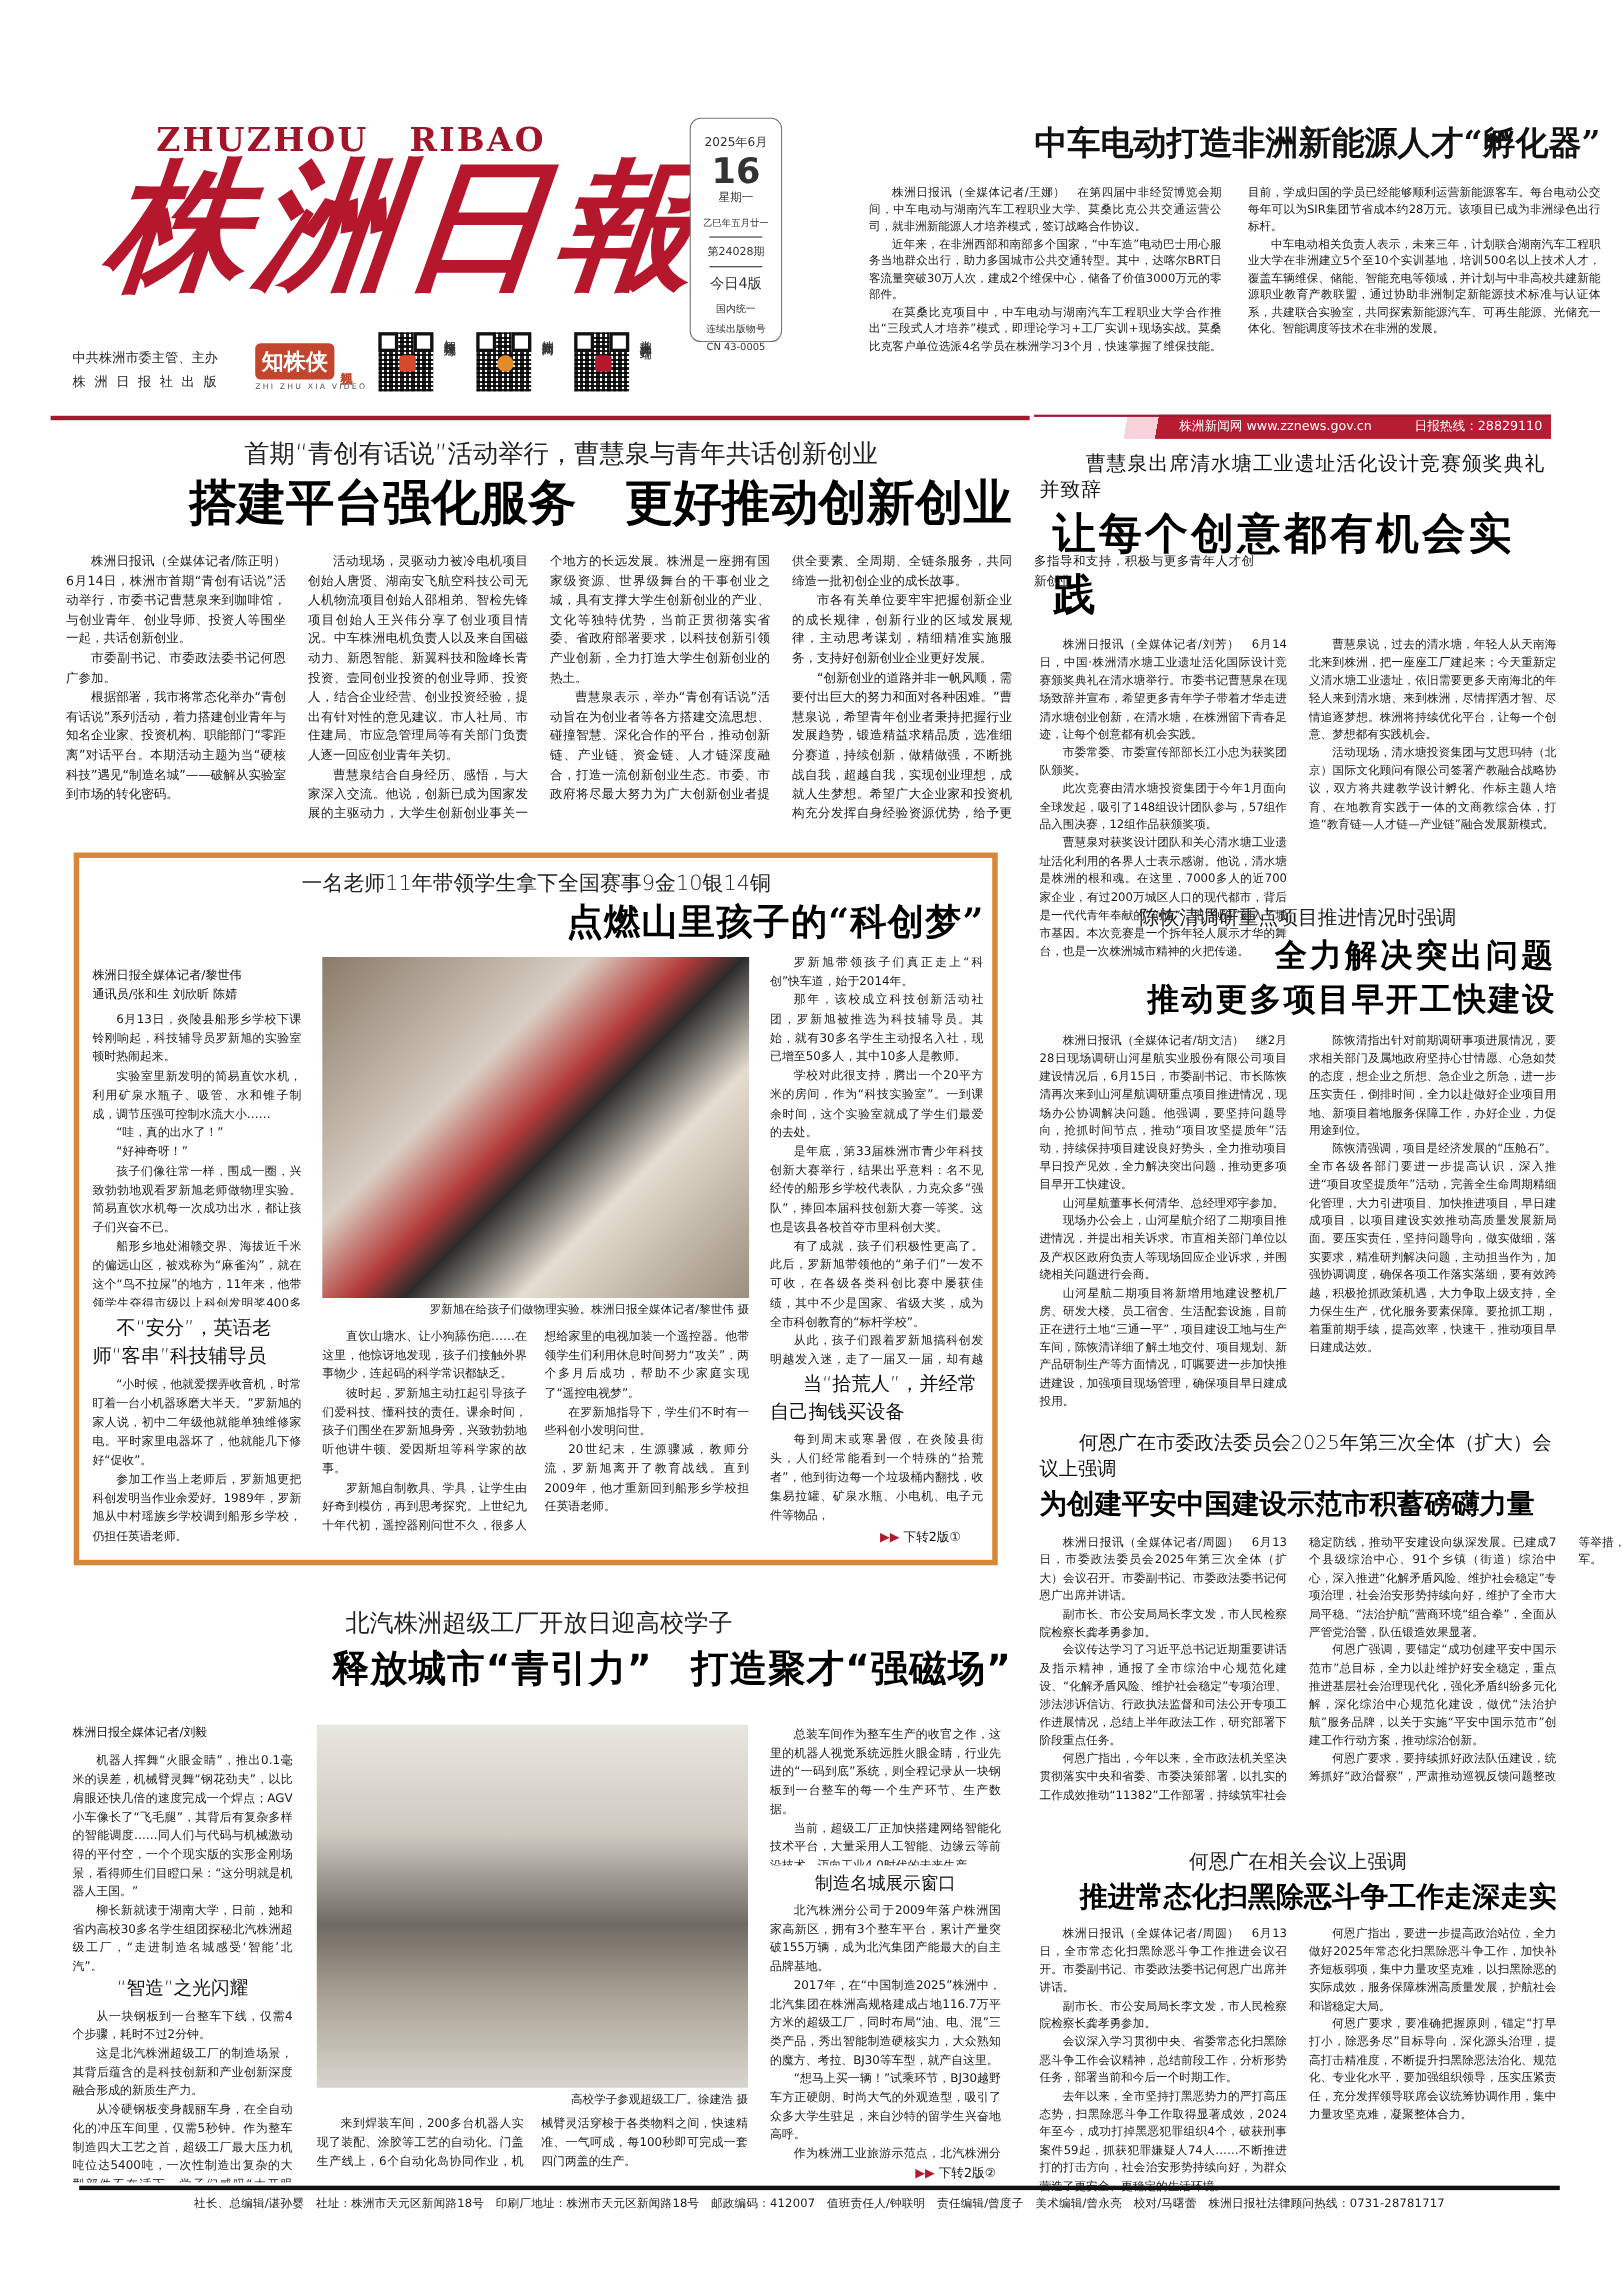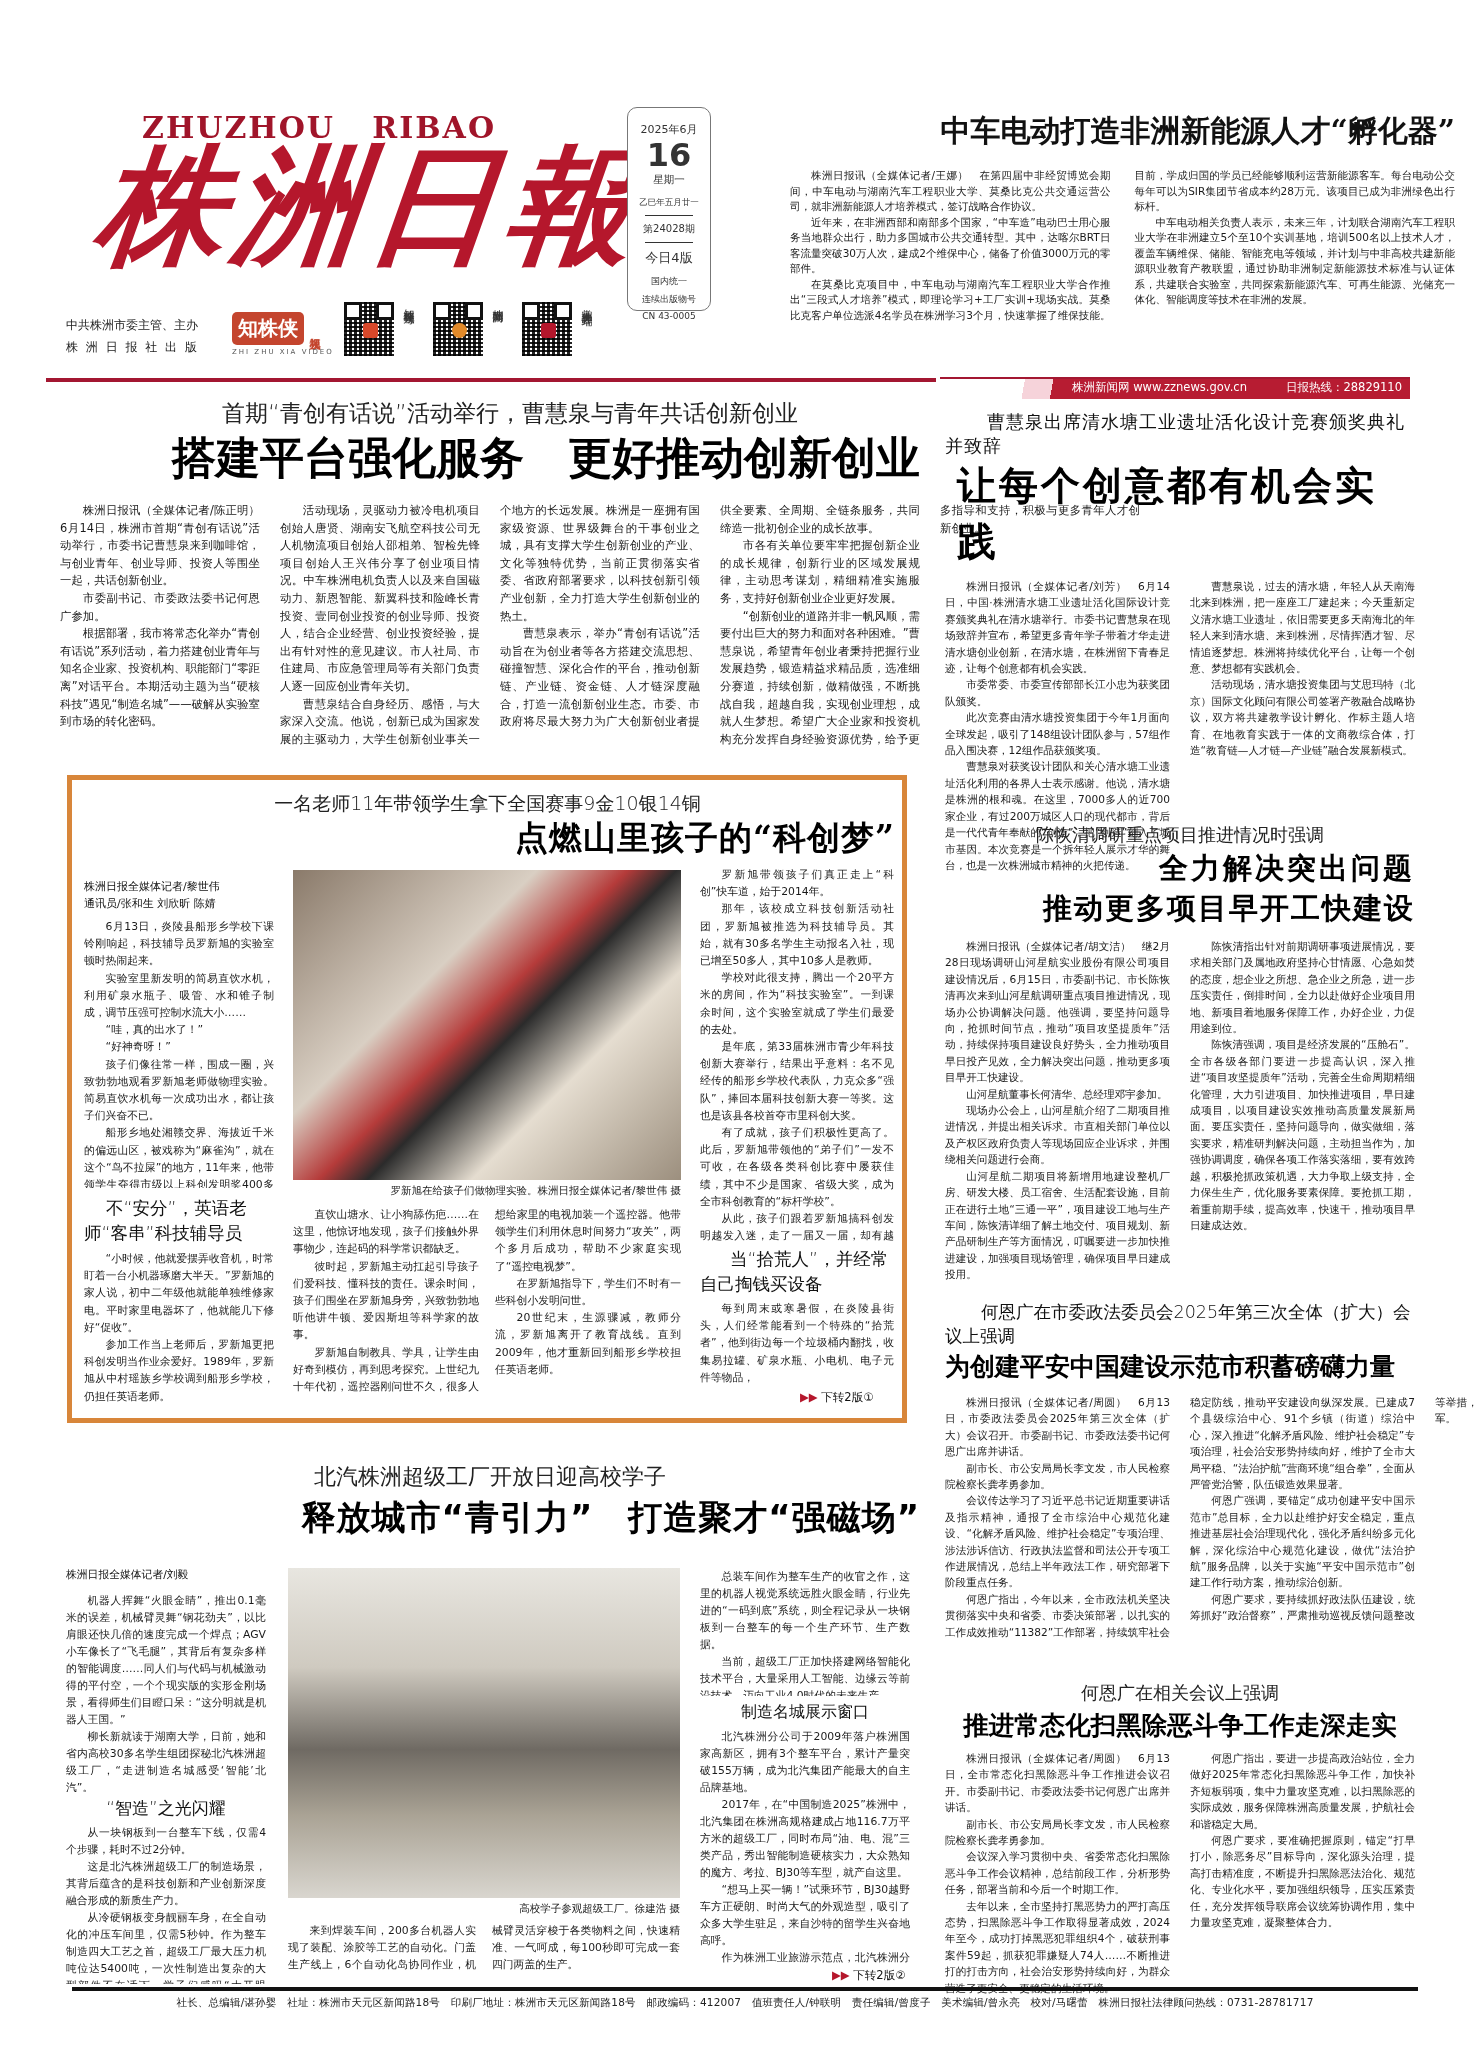--- a/index.html
+++ b/index.html
@@ -212,7 +212,7 @@
 
 <div class="abs" style="left:945px;top:1680px;width:470px">
   <div class="kicker" style="font-size:18px;line-height:26px">何恩广在相关会议上强调</div>
-  <div class="hl" style="font-size:25.5px;line-height:38px;text-align:center;letter-spacing:0">推进常态化扫黑除恶斗争工作走深走实</div>
+  <div class="hl" style="font-size:25.5px;line-height:38px;text-align:right;letter-spacing:0">推进常态化扫黑除恶斗争工作走深走实</div>
   <div class="body-text cols2" style="margin-top:6px;height:248px;font-size:10.6px;line-height:16.4px;column-gap:20px;column-fill:auto">
     <p>株洲日报讯（全媒体记者/周圆）　6月13日，全市常态化扫黑除恶斗争工作推进会议召开。市委副书记、市委政法委书记何恩广出席并讲话。</p>
     <p>副市长、市公安局局长李文发，市人民检察院检察长龚孝勇参加。</p>

